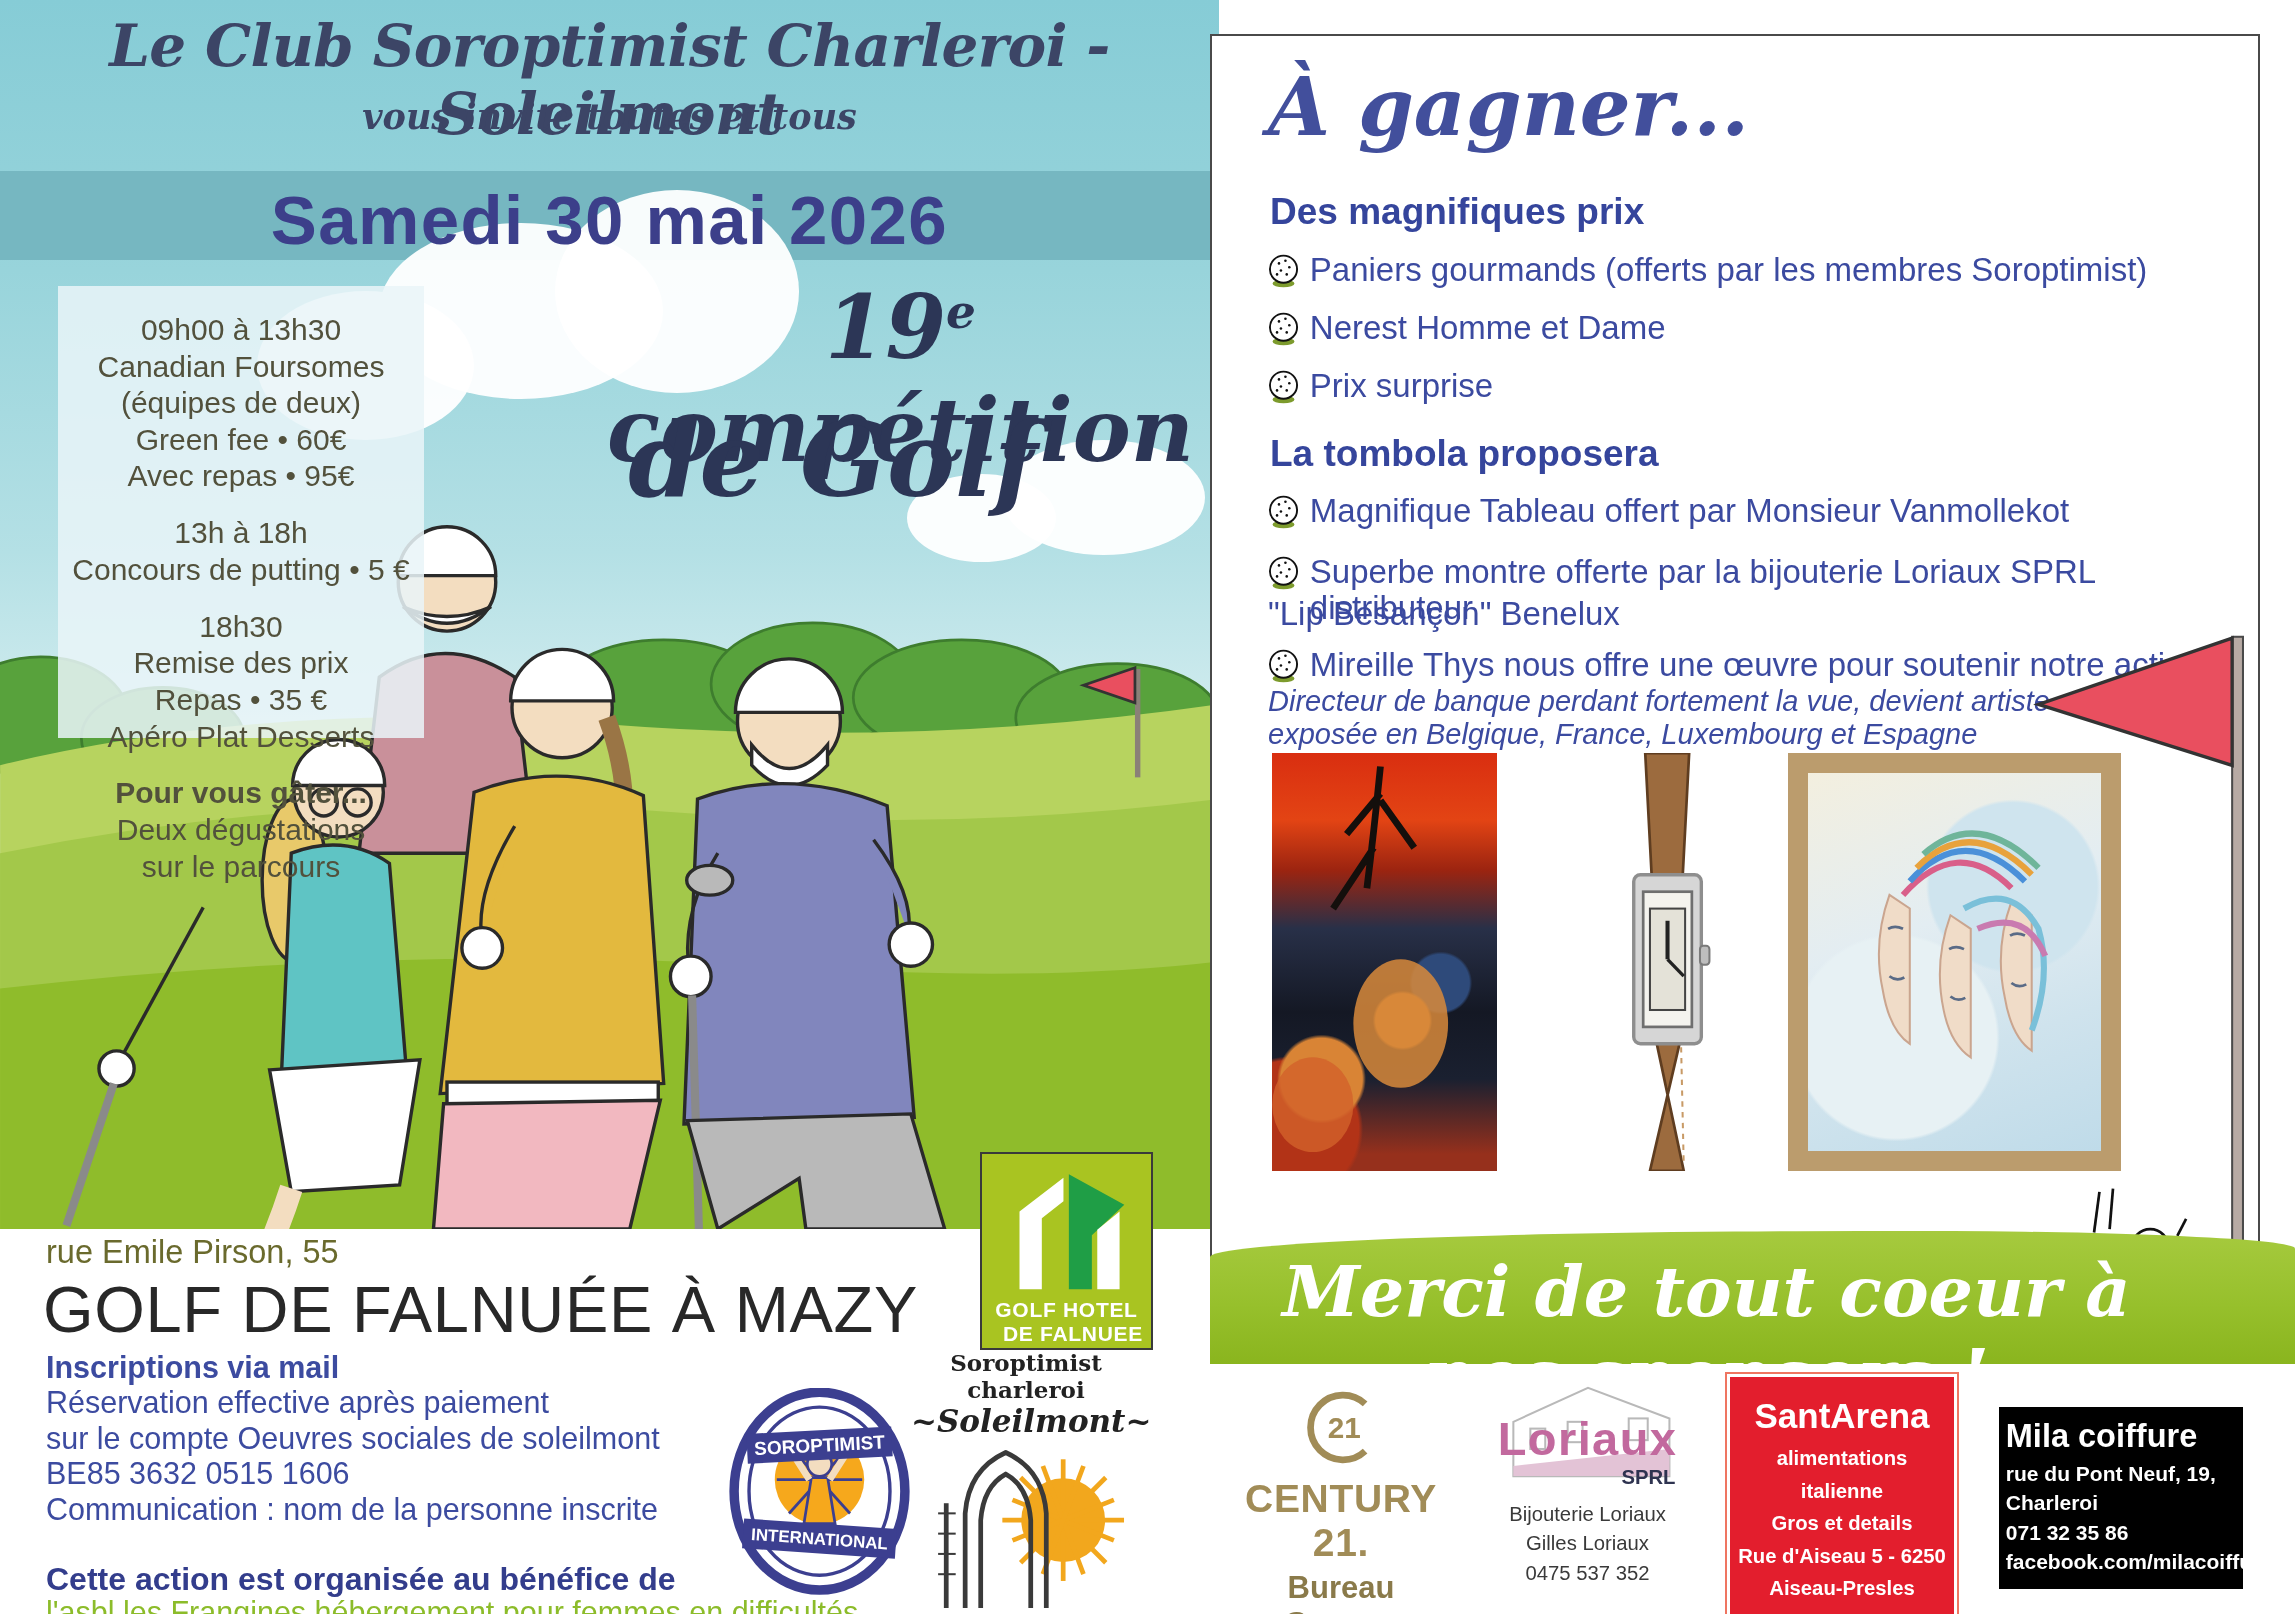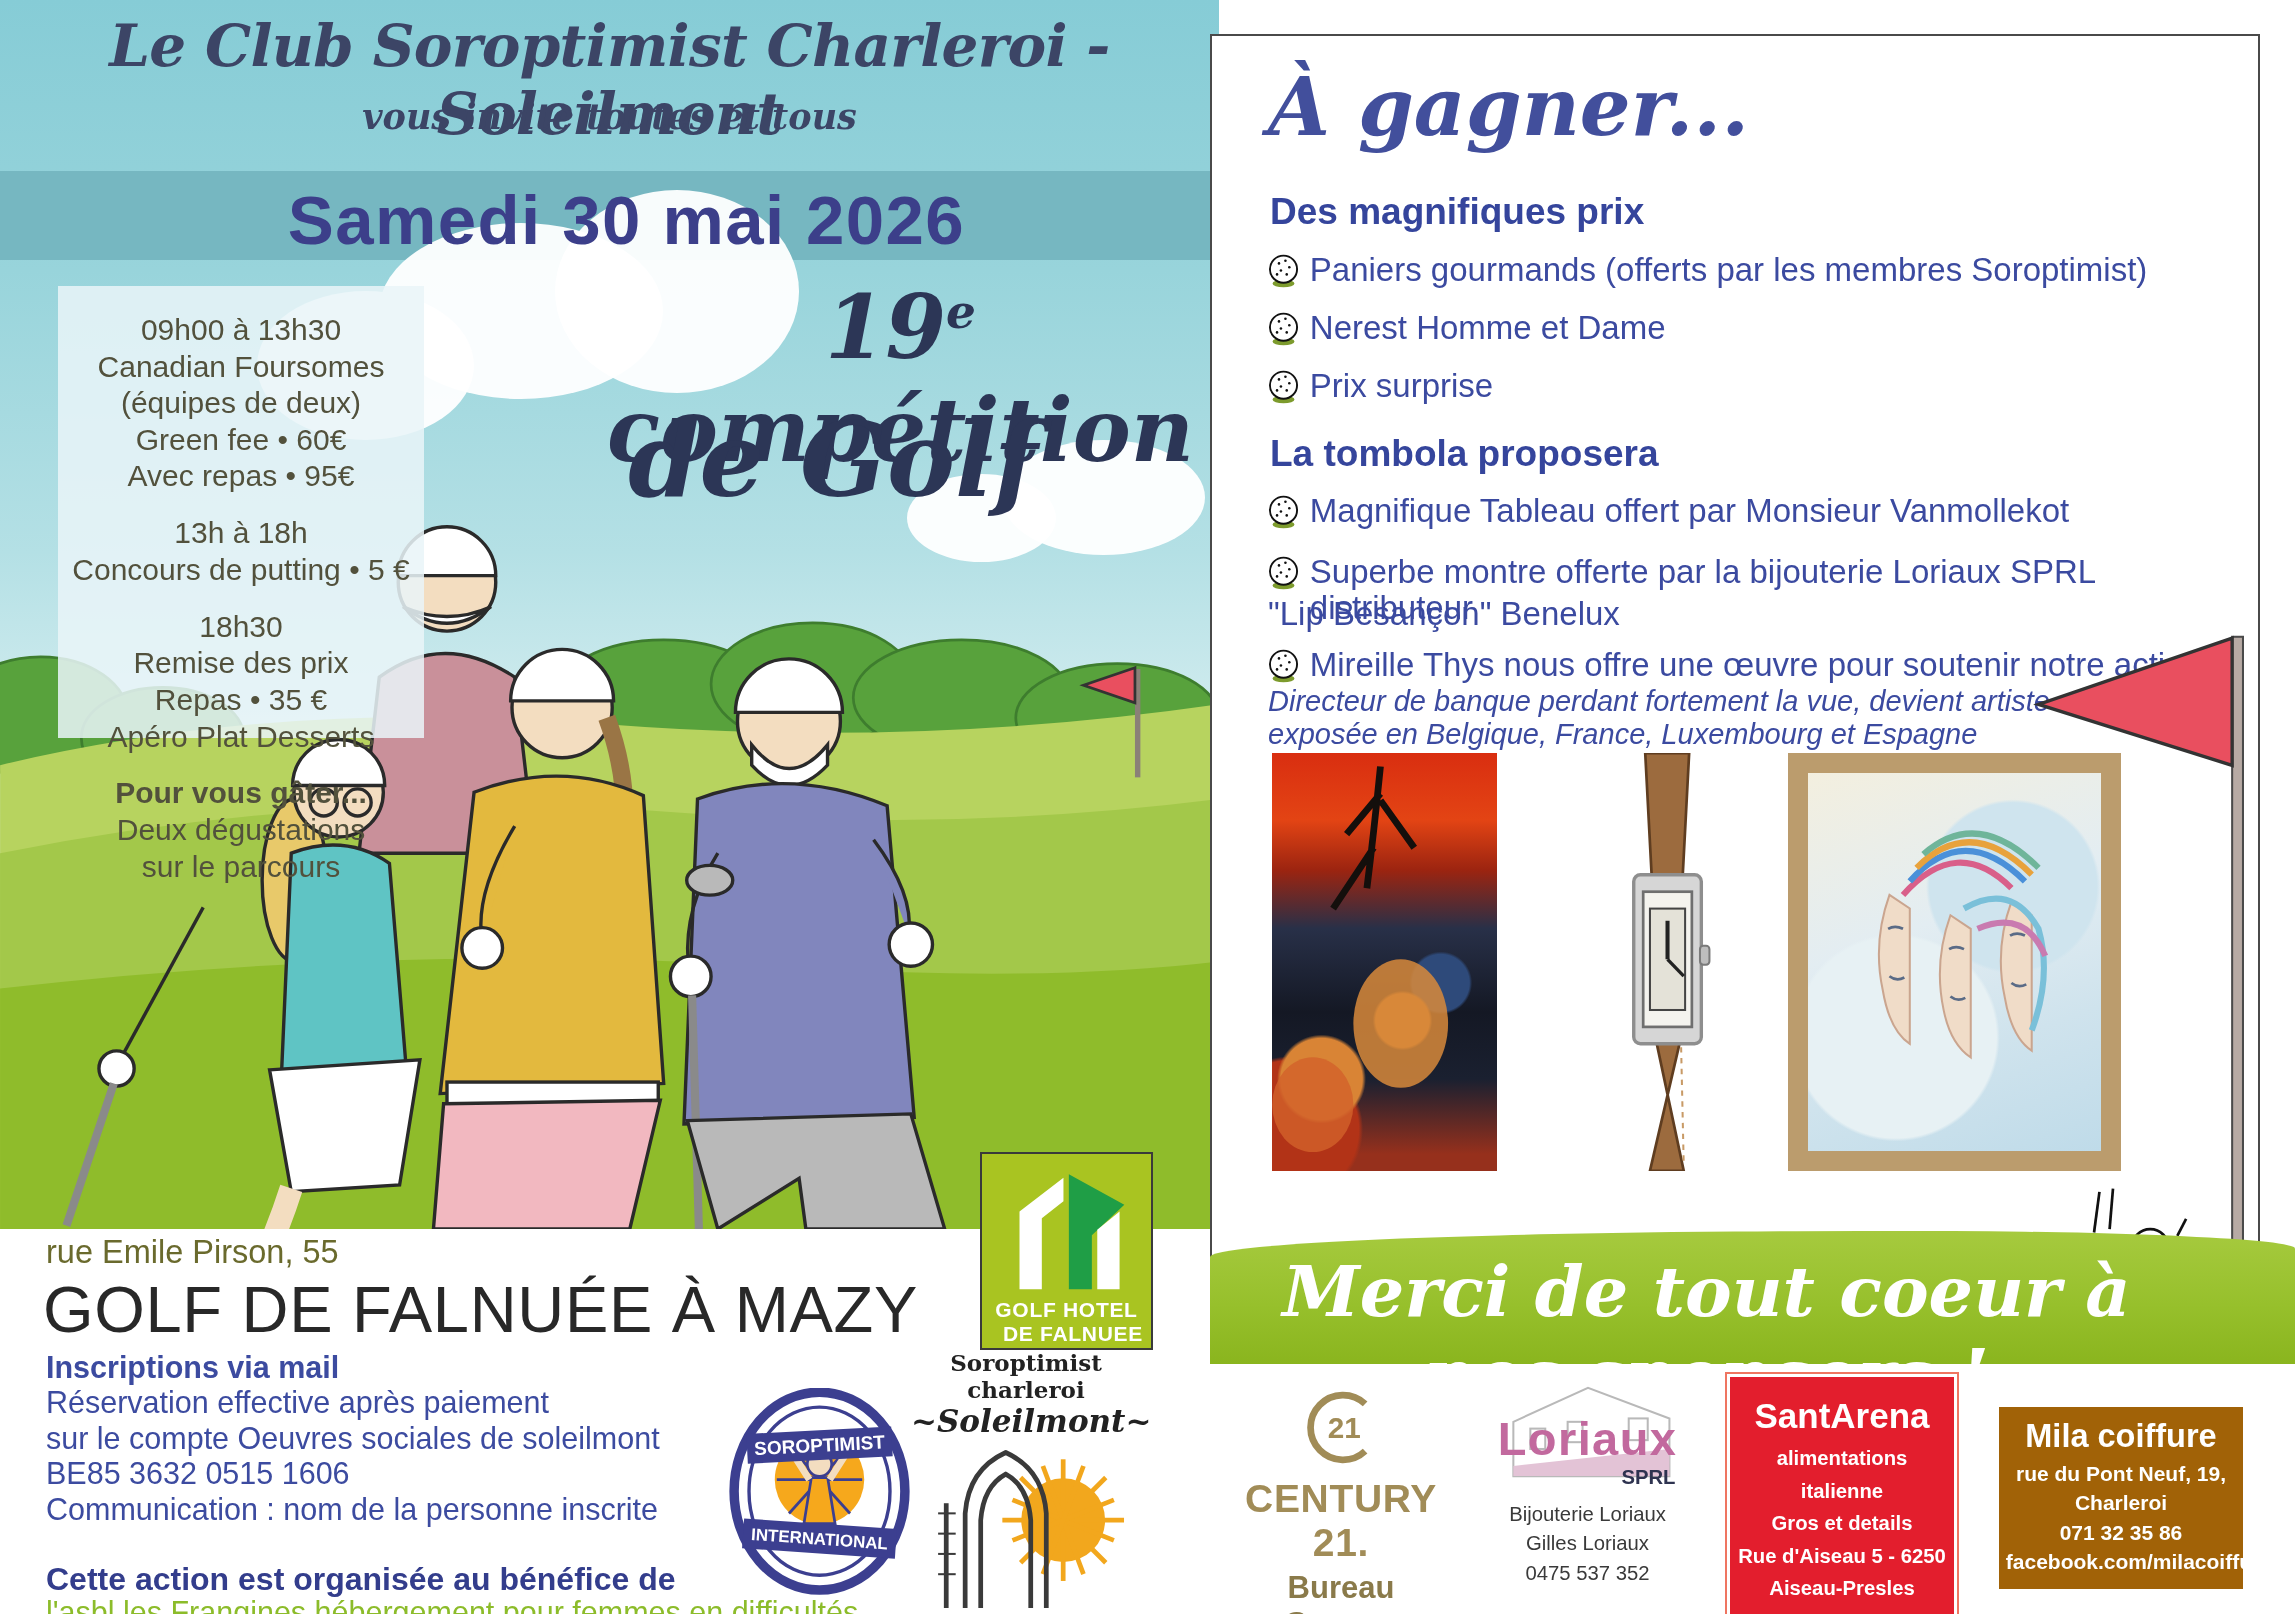--- a/index.html
+++ b/index.html
@@ -18,7 +18,7 @@
        font-size:58px;font-weight:bold;color:#3c4566;letter-spacing:-0.7px;}
   .flyer-sub{position:absolute;left:0;top:96px;width:1219px;text-align:center;
        font-size:35px;font-weight:bold;color:#3c4566;}
-  .flyer-date{position:absolute;left:17px;top:181px;width:1219px;text-align:center;
+  .flyer-date{position:absolute;left:0;top:181px;width:1219px;text-align:center;
        font-size:69px;font-weight:bold;color:#3c3f8a;letter-spacing:1.4px;}
   .event1{position:absolute;left:582px;top:276px;width:637px;text-align:center;
        font-size:87px;font-weight:bold;color:#2c3656;}

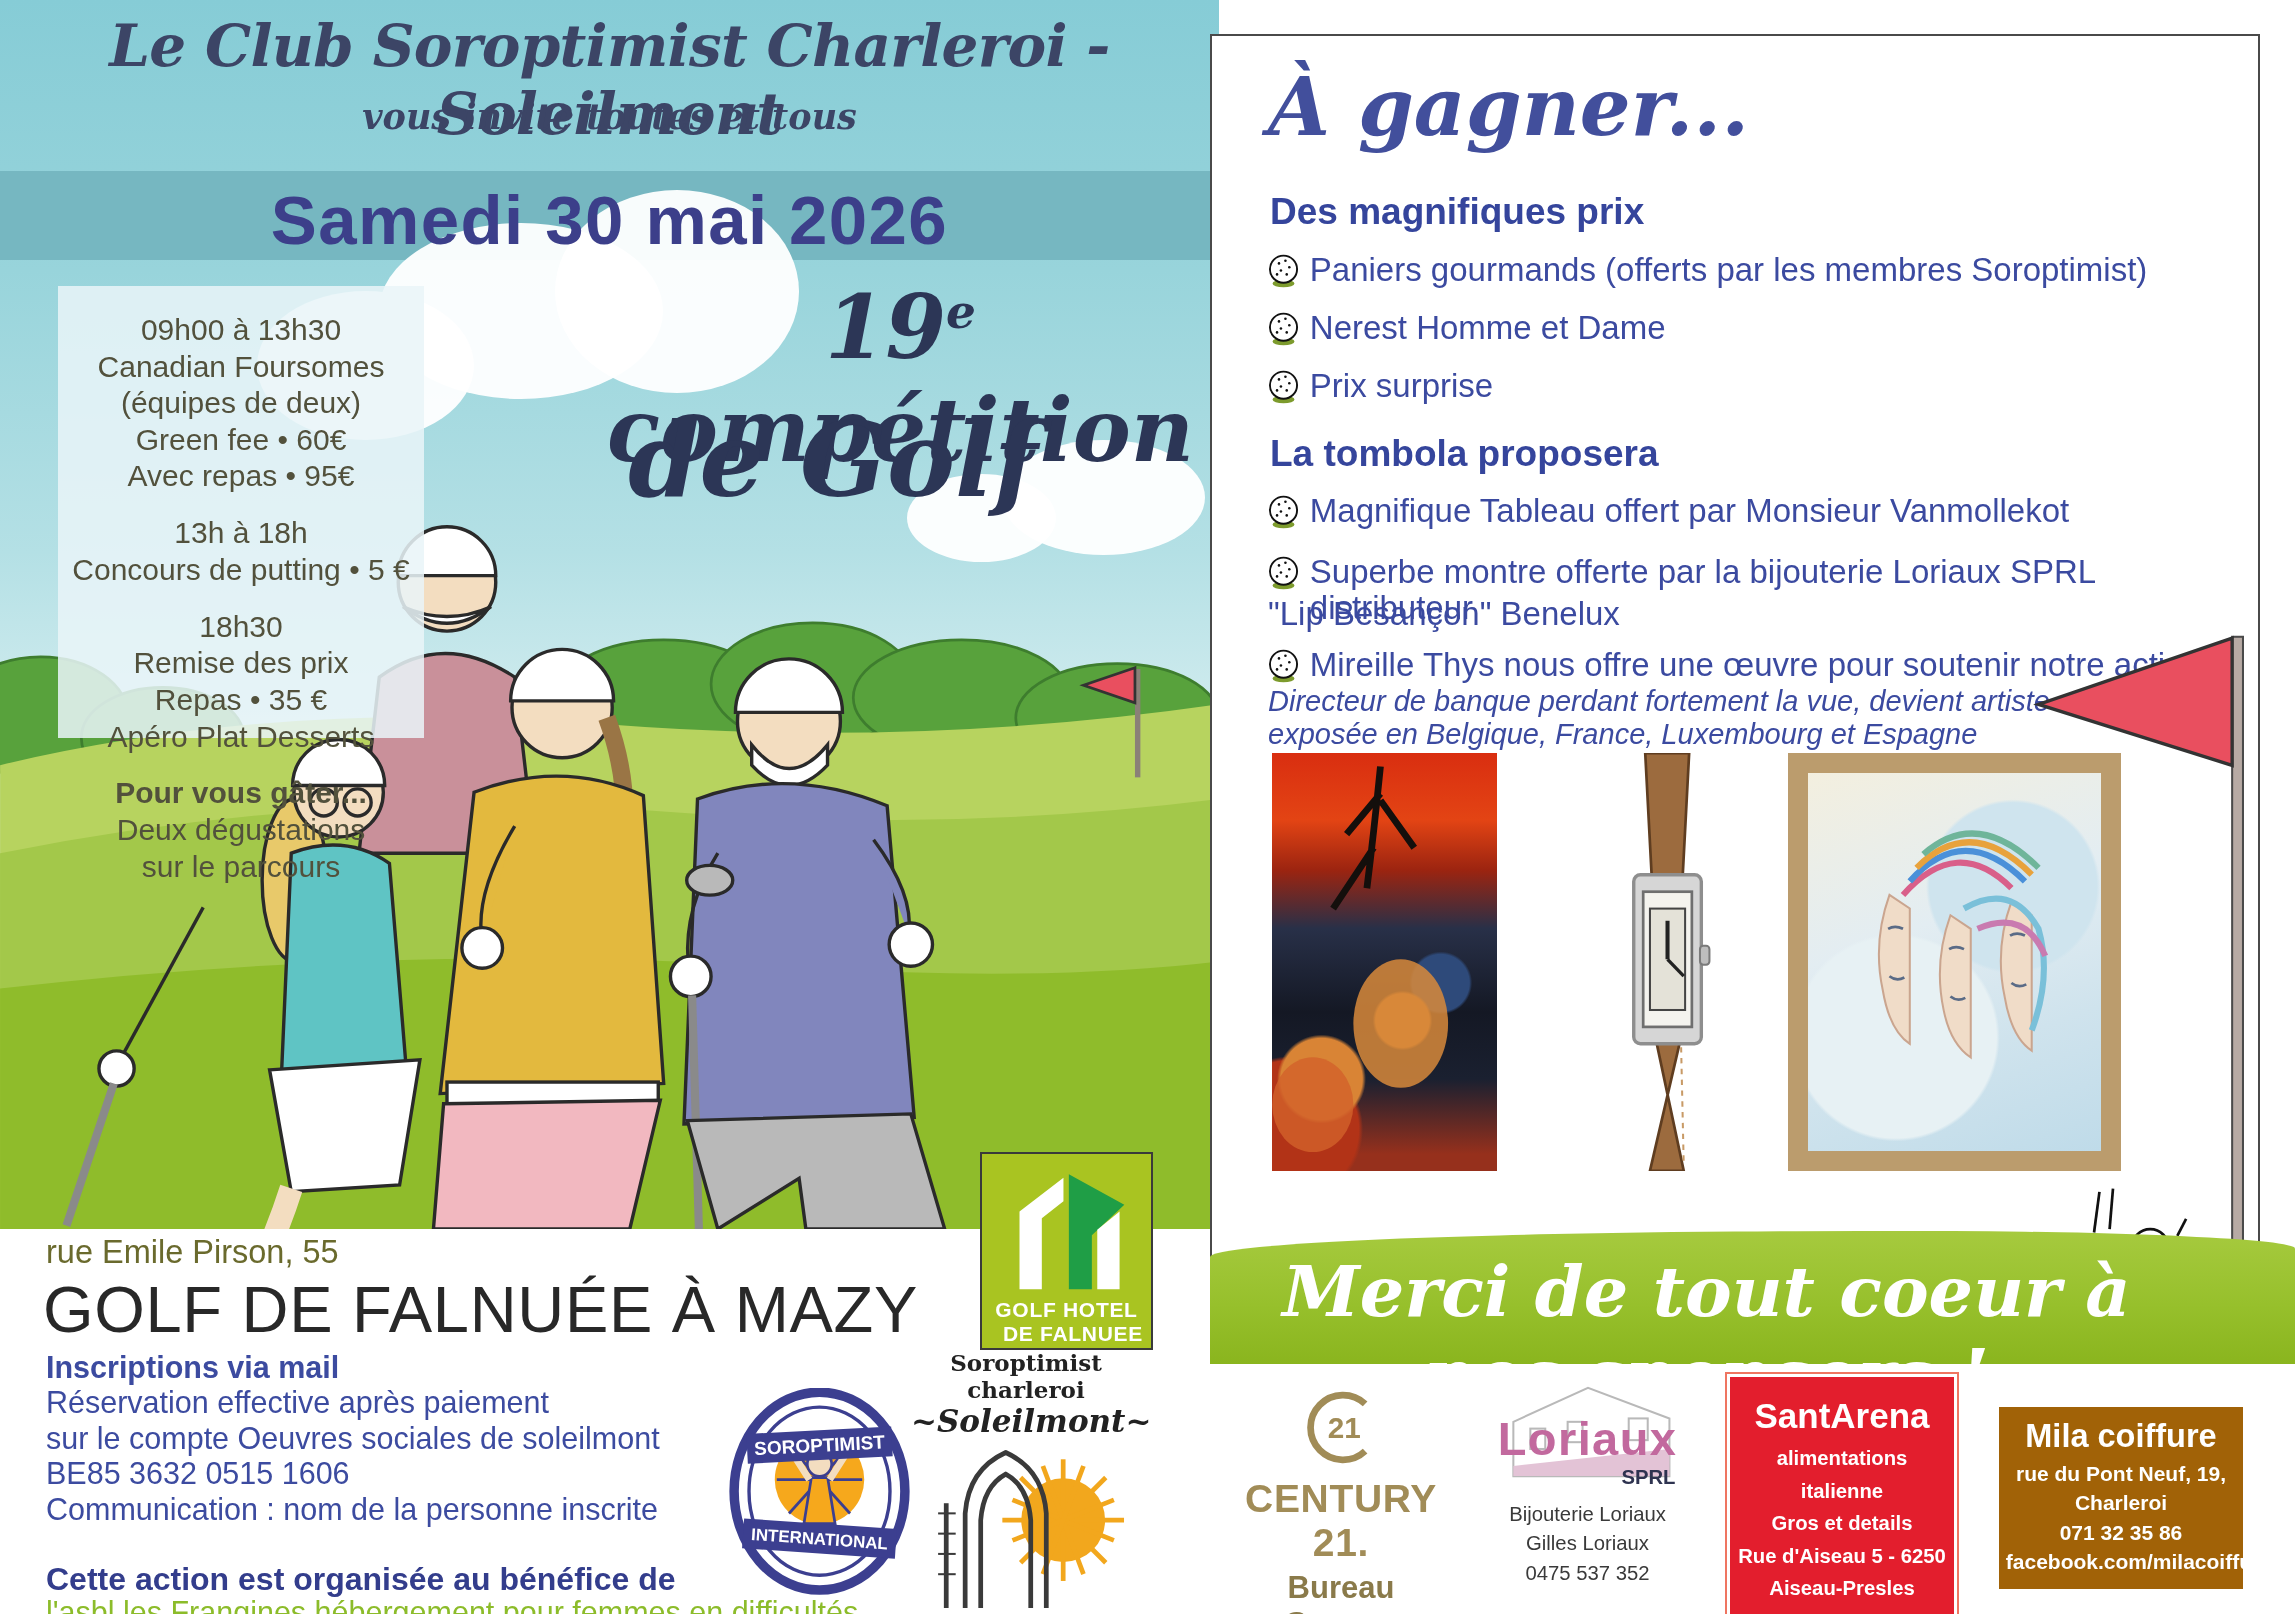--- a/index.html
+++ b/index.html
@@ -88,8 +88,8 @@
   .santarena .card{background:#e31e2d;color:#ffffff;text-align:center;padding:19px 5.4px 15px 5.4px;}
   .santarena .name{font-size:35px;font-weight:bold;}
   .santarena .info{font-size:20.3px;font-weight:bold;line-height:1.6;margin-top:6.8px;}
-  .mila{position:absolute;left:1999px;top:1407px;width:244px;background:#a16207;
-       color:#ffffff;text-align:center;padding:10.8px 6.8px 12.2px 6.8px;}
+  .mila{position:absolute;left:1999px;top:1407px;width:244px;background:#000000;
+       color:#ffffff;text-align:left;padding:10.8px 6.8px 12.2px 6.8px;}
   .mila .name{font-size:32.5px;font-weight:bold;}
   .mila .info{font-size:21px;font-weight:bold;line-height:1.4;margin-top:4.1px;}
 

